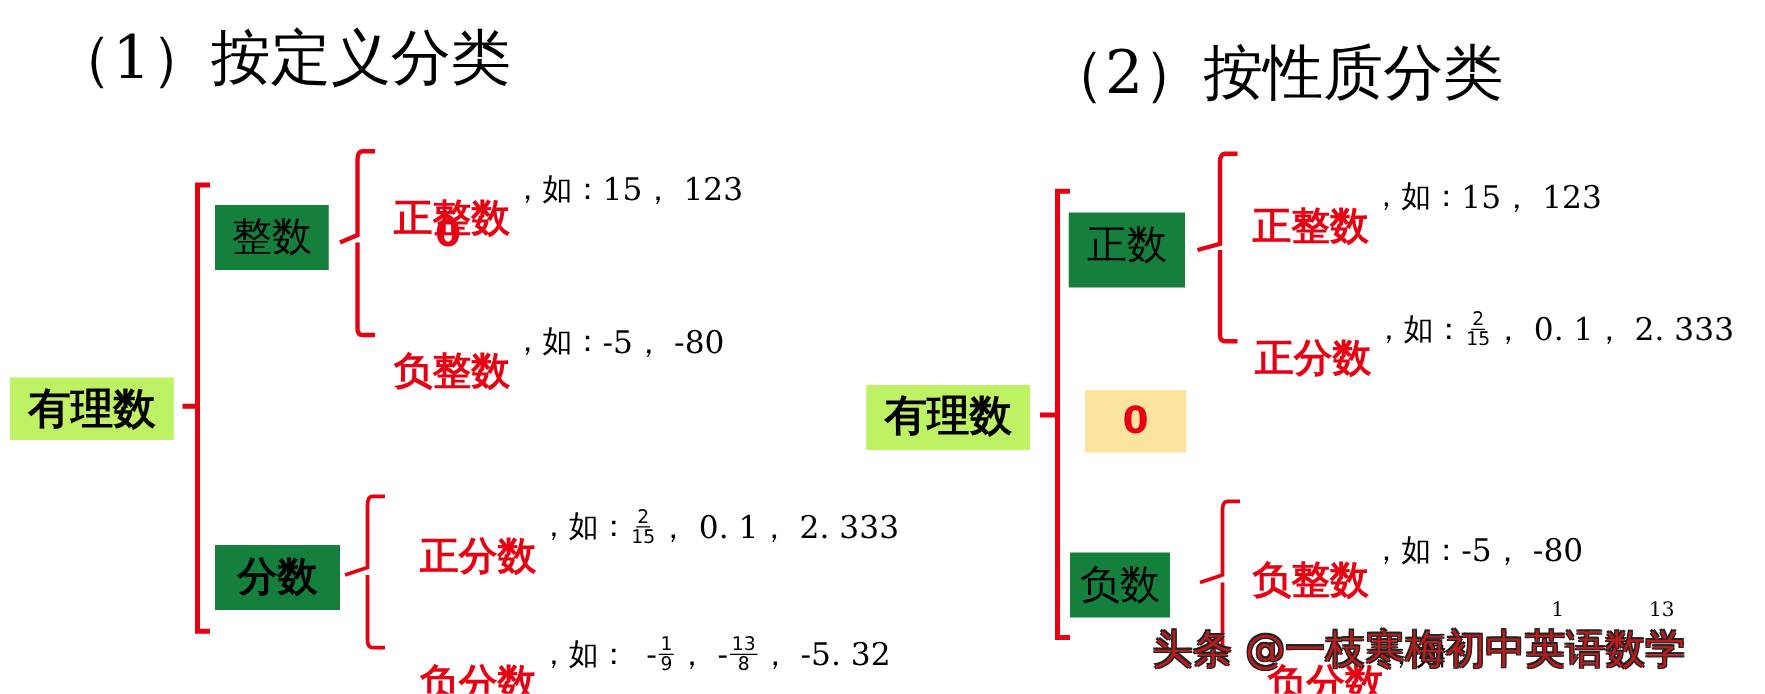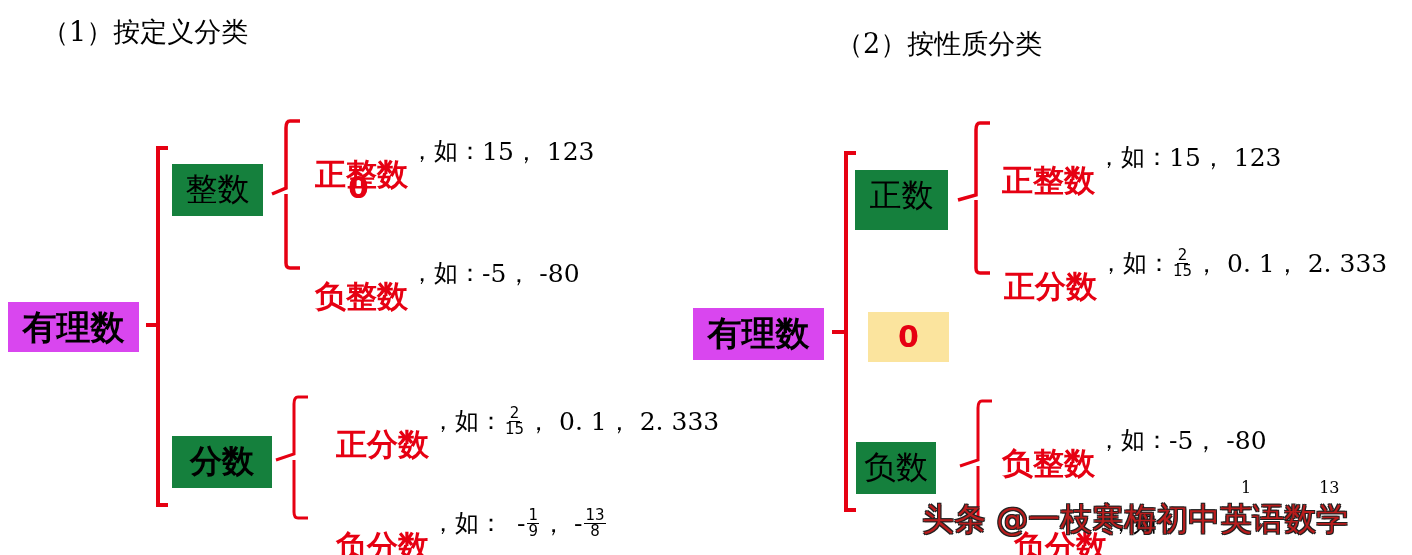--- a/index.html
+++ b/index.html
@@ -6,7 +6,7 @@
   body { width:1412px; height:555px; position:relative; overflow:hidden;
          font-family:"DejaVu Sans", "Liberation Sans", sans-serif; color:#000; }
   .abs { position:absolute; }
-  .title { font-family:"DejaVu Serif", "Liberation Serif", serif; font-size:27px; white-space:nowrap; }
+  .title { font-family:"DejaVu Serif", "Liberation Serif", serif; font-size:48px; white-space:nowrap; }
   .root { background:#d946ef; font-size:34px; font-weight:bold; text-align:center; line-height:50px; }
   .node { background:#15803d; font-size:32px; text-align:center; line-height:50px; }
   .zero { color:#e60012; font-size:30px; font-weight:bold; }

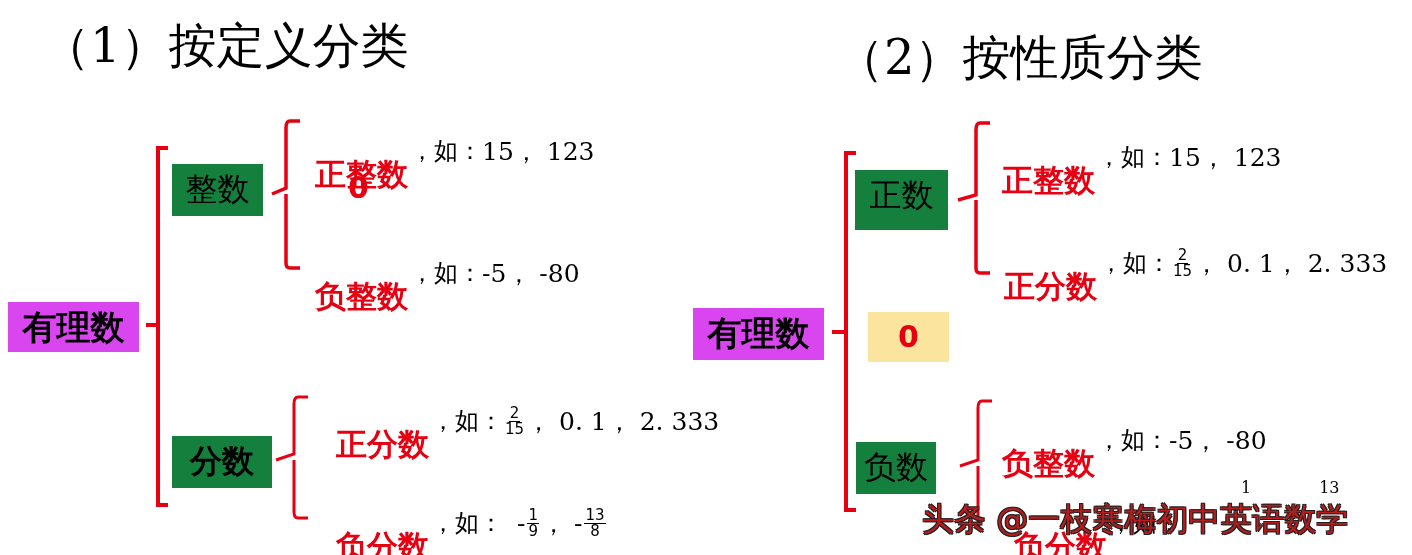--- a/index.html
+++ b/index.html
@@ -7,7 +7,7 @@
          font-family:"DejaVu Sans", "Liberation Sans", sans-serif; color:#000; }
   .abs { position:absolute; }
   .title { font-family:"DejaVu Serif", "Liberation Serif", serif; font-size:48px; white-space:nowrap; }
-  .root { background:#d946ef; font-size:34px; font-weight:bold; text-align:center; line-height:50px; }
+  .root { background:#bef264; font-size:34px; font-weight:bold; text-align:center; line-height:50px; }
   .node { background:#15803d; font-size:32px; text-align:center; line-height:50px; }
   .zero { color:#e60012; font-size:30px; font-weight:bold; }
   .leaf { white-space:nowrap; font-size:26px; display:flex; align-items:center; }

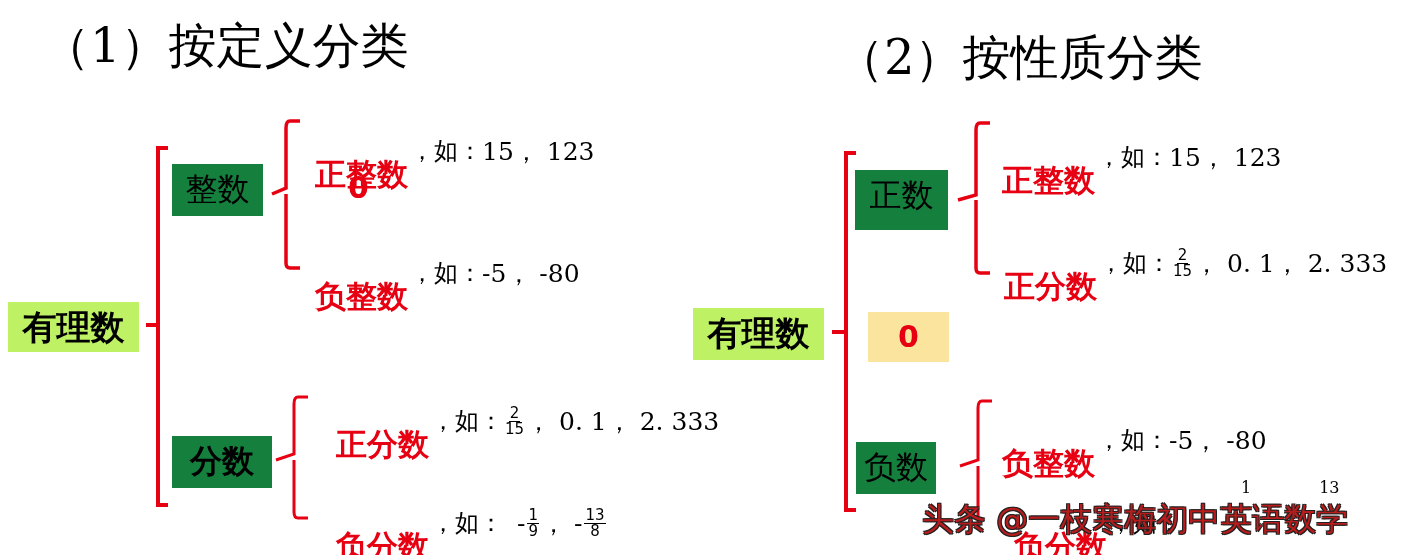--- a/index.html
+++ b/index.html
@@ -77,6 +77,7 @@
       <span class="n">13</span>
       <span>8</span>
     </span>
+  <span class="num">， -5. 32</span>
 </div>
 
 <div class="abs title" style="left:836px; top:26px;">（2）按性质分类</div>

